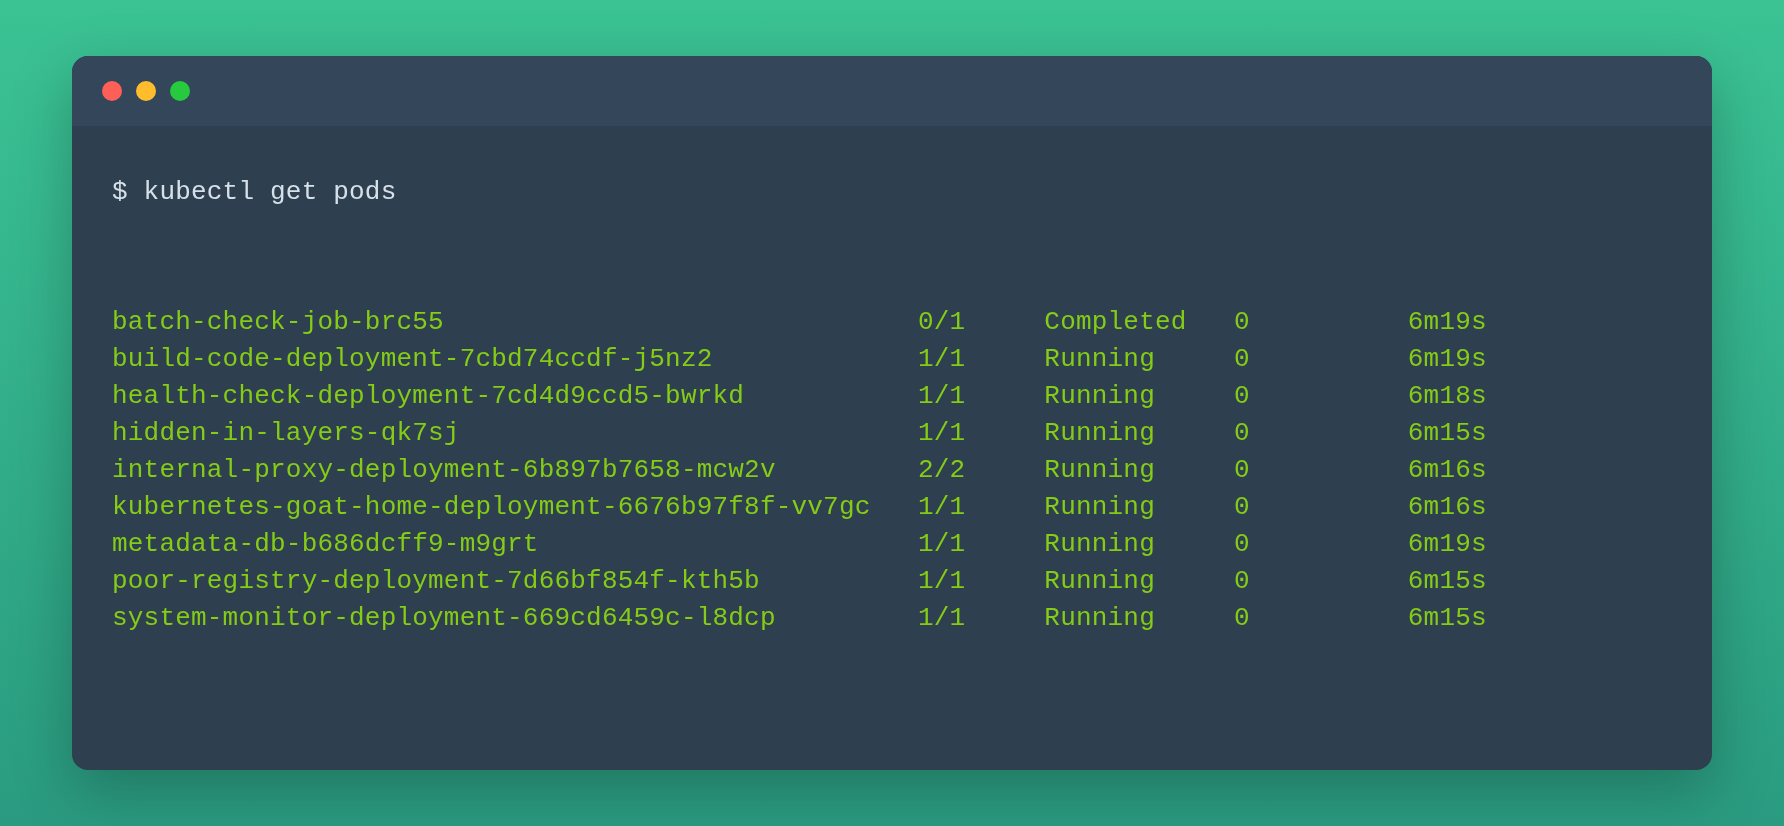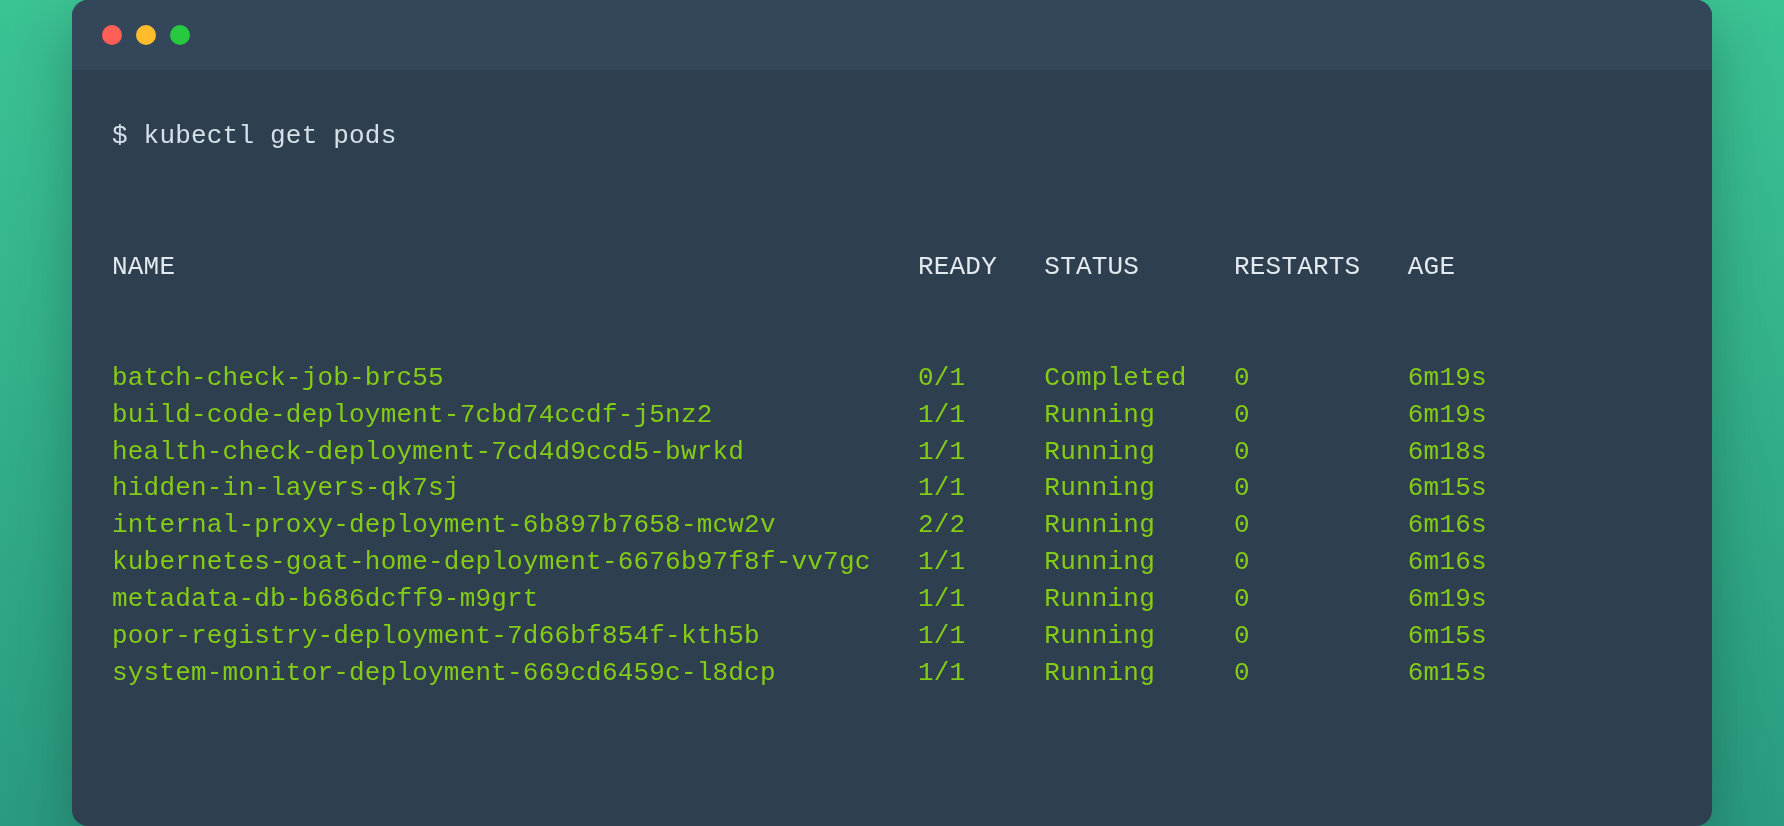--- a/index.html
+++ b/index.html
@@ -84,7 +84,6 @@
       <span>$ </span><span>kubectl get pods</span>
     </div>
     <div class="output-table">
-      <div class="header-row" id="header-row">NAME                                               READY   STATUS      RESTARTS   AGE</div>
       <div id="rows-container"><div class="data-row">batch-check-job-brc55                              0/1     Completed   0          6m19s</div><div class="data-row">build-code-deployment-7cbd74ccdf-j5nz2             1/1     Running     0          6m19s</div><div class="data-row">health-check-deployment-7cd4d9ccd5-bwrkd           1/1     Running     0          6m18s</div><div class="data-row">hidden-in-layers-qk7sj                             1/1     Running     0          6m15s</div><div class="data-row">internal-proxy-deployment-6b897b7658-mcw2v         2/2     Running     0          6m16s</div><div class="data-row">kubernetes-goat-home-deployment-6676b97f8f-vv7gc   1/1     Running     0          6m16s</div><div class="data-row">metadata-db-b686dcff9-m9grt                        1/1     Running     0          6m19s</div><div class="data-row">poor-registry-deployment-7d66bf854f-kth5b          1/1     Running     0          6m15s</div><div class="data-row">system-monitor-deployment-669cd6459c-l8dcp         1/1     Running     0          6m15s</div></div>
     </div>
   </div>

